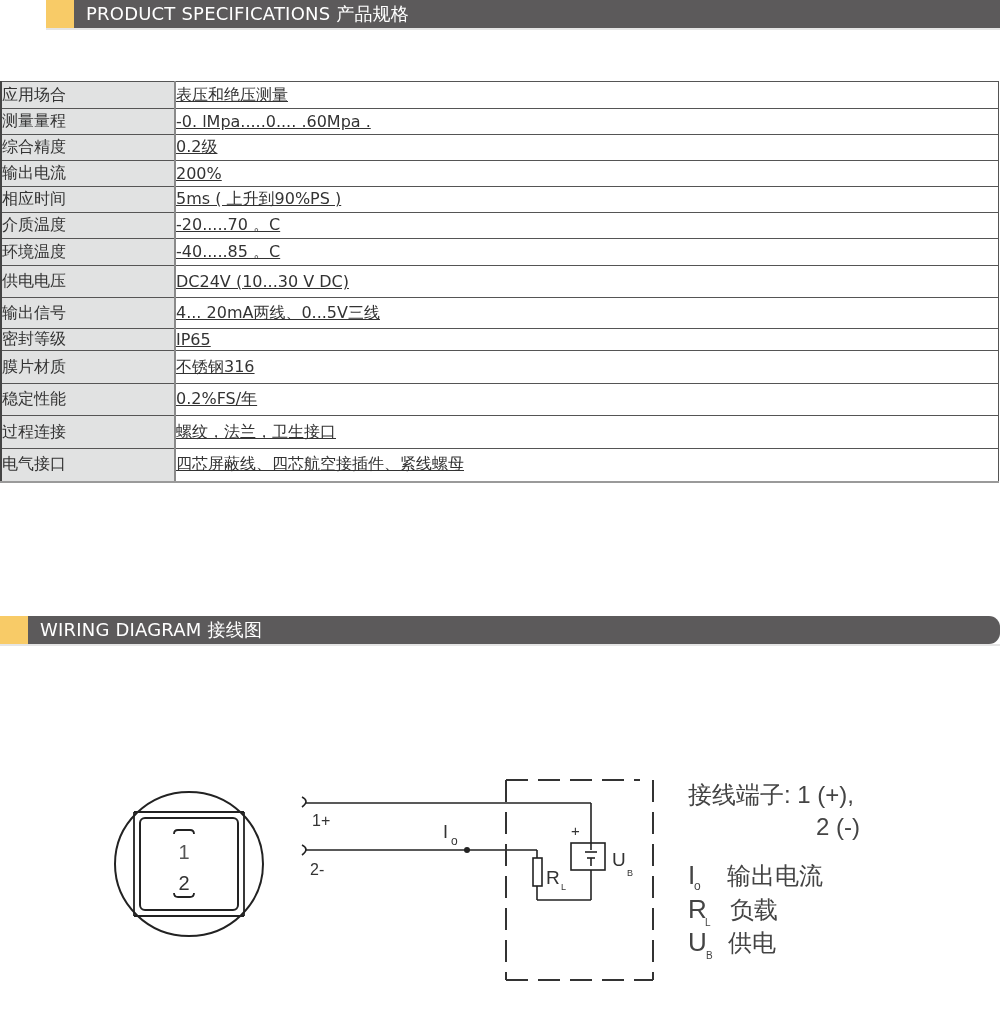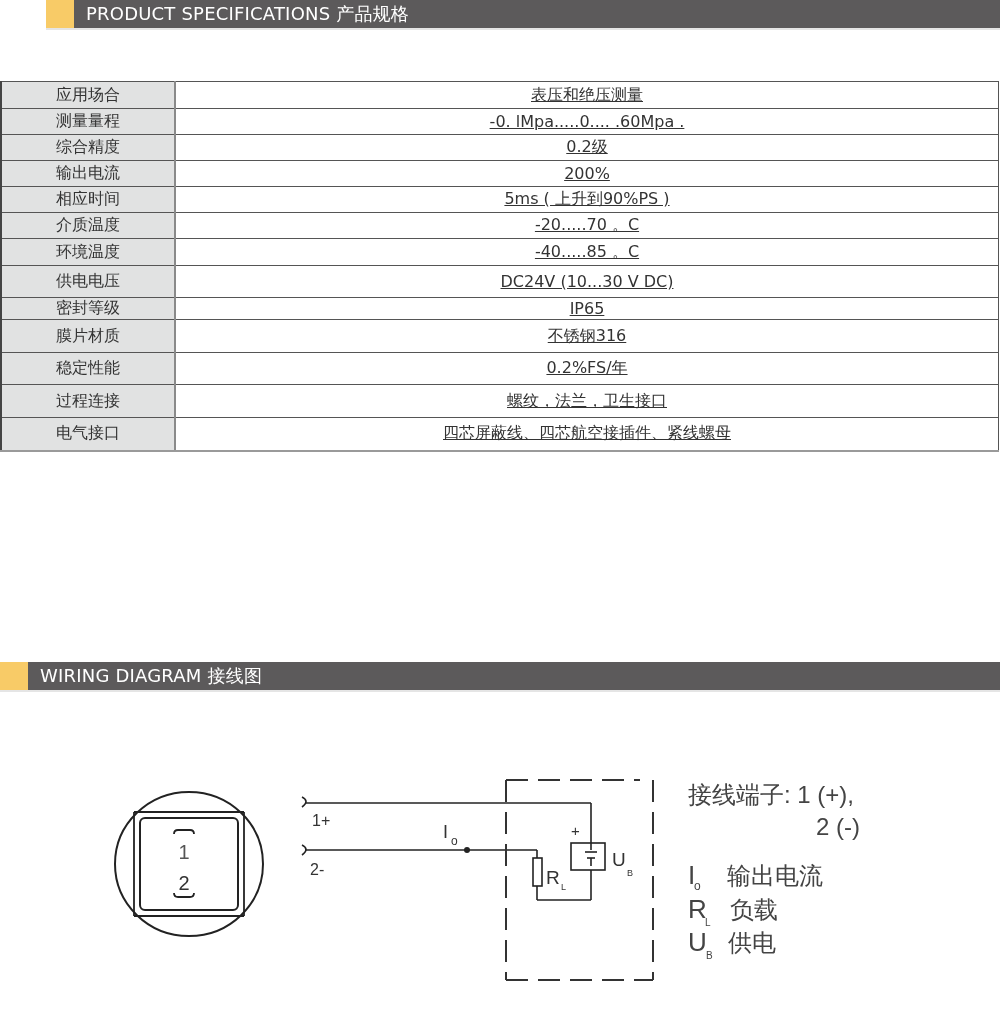--- a/index.html
+++ b/index.html
@@ -17,7 +17,7 @@
 
   table.spec { position: absolute; left: 0; top: 81px; width: 999px; border-collapse: collapse;
                font-size: 16px; color: #333; }
-  table.spec td { border: 1px solid #555; padding: 0; text-align: center; vertical-align: middle; }
+  table.spec td { border: 1px solid #555; padding: 0; text-align: left; vertical-align: middle; }
   table.spec td.label { width: 172px; background: #e1e2e2; border-right: 2px solid #8a8a8a; }
   table.spec td.value { background: #ffffff; text-decoration: underline; }
   table.spec tr:last-child td { border-bottom: 2px solid #9a9a9a; }

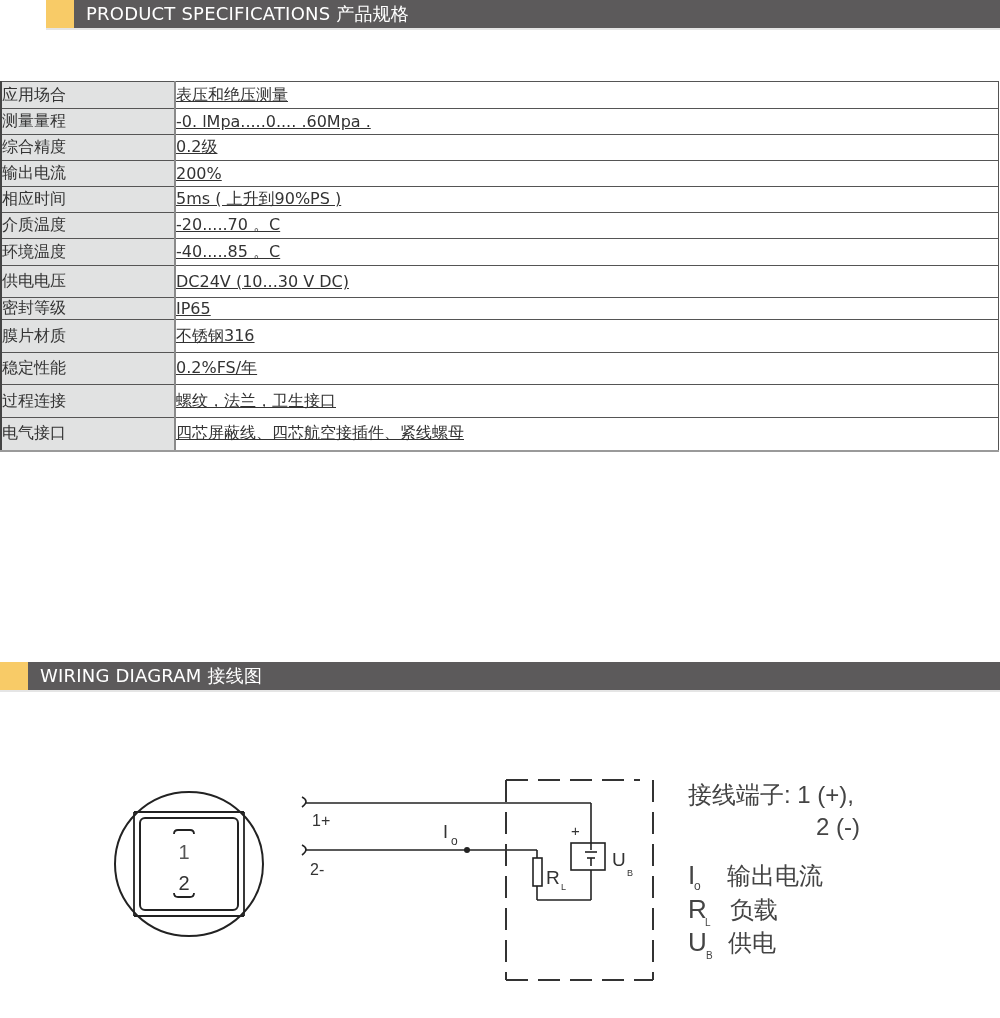--- a/index.html
+++ b/index.html
@@ -65,6 +65,10 @@
     <tr style="height:32px">
       <td class="label">供电电压</td>
       <td class="value">DC24V (10...30 V DC)</td>
+    </tr>
+    <tr style="height:31px">
+      <td class="label">输出信号</td>
+      <td class="value">4... 20mA两线、0...5V三线</td>
     </tr>
     <tr style="height:17px">
       <td class="label">密封等级</td>

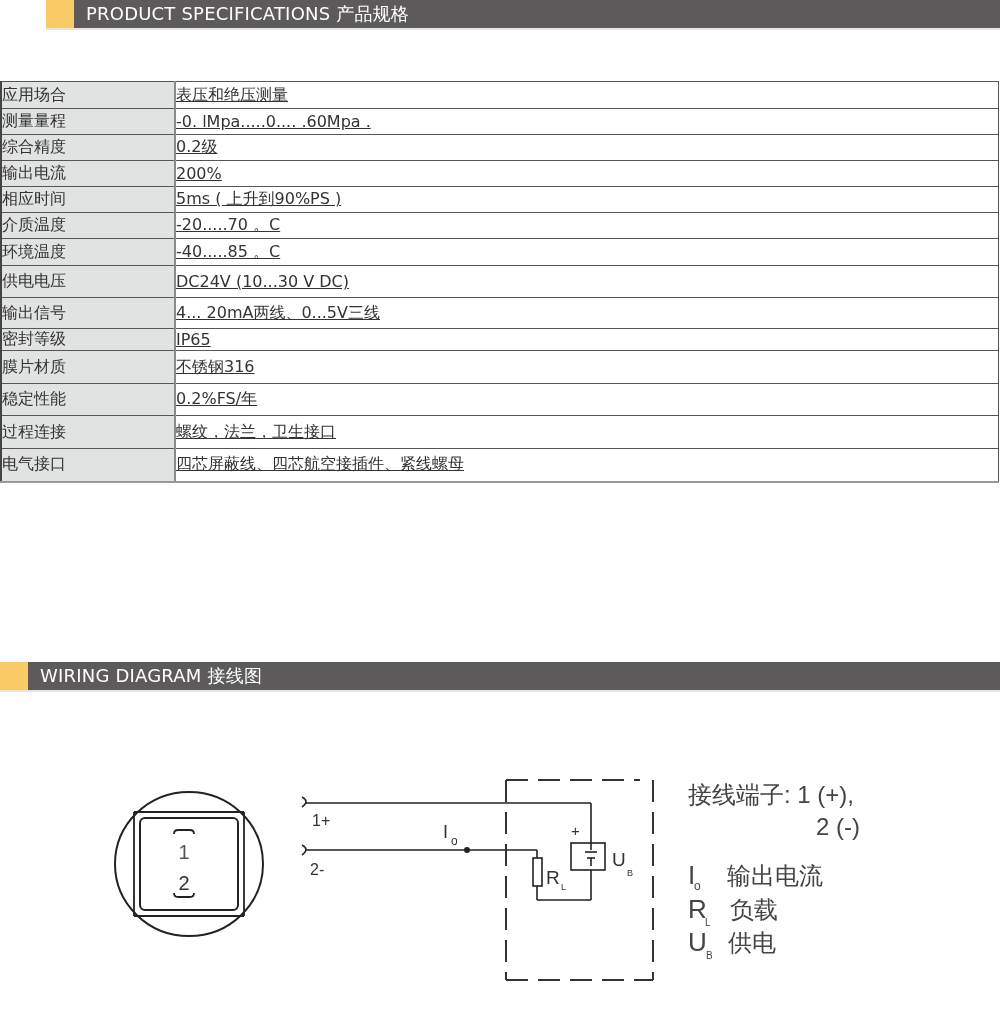--- a/index.html
+++ b/index.html
@@ -13,7 +13,7 @@
   .section-bar .underline { position: absolute; left: 0; bottom: -2px; width: 1000px; height: 2px; background: #e5e5e5; }
 
   #bar-spec { top: 0; margin-left: 46px; }
-  #bar-wiring { top: 662px; }
+  #bar-wiring { top: 616px; border-radius: 11px; }
 
   table.spec { position: absolute; left: 0; top: 81px; width: 999px; border-collapse: collapse;
                font-size: 16px; color: #333; }

